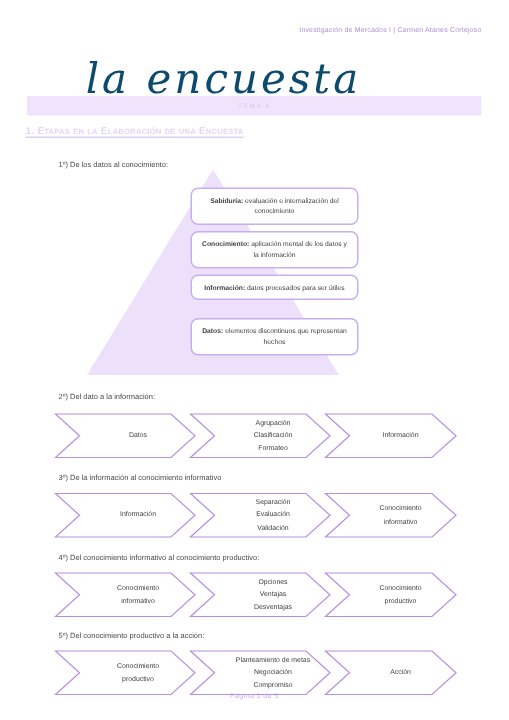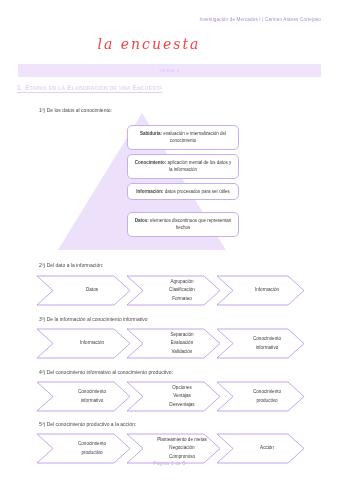--- a/index.html
+++ b/index.html
@@ -44,10 +44,10 @@
     text-align: center;
     font-family: "DejaVu Serif", serif;
     font-style: italic;
-    font-size: 14px;
+    font-size: 28px;
     font-weight: 400;
     letter-spacing: 2px;
-    color: #ef4444;
+    color: #0c4a6e;
   }
 
   

